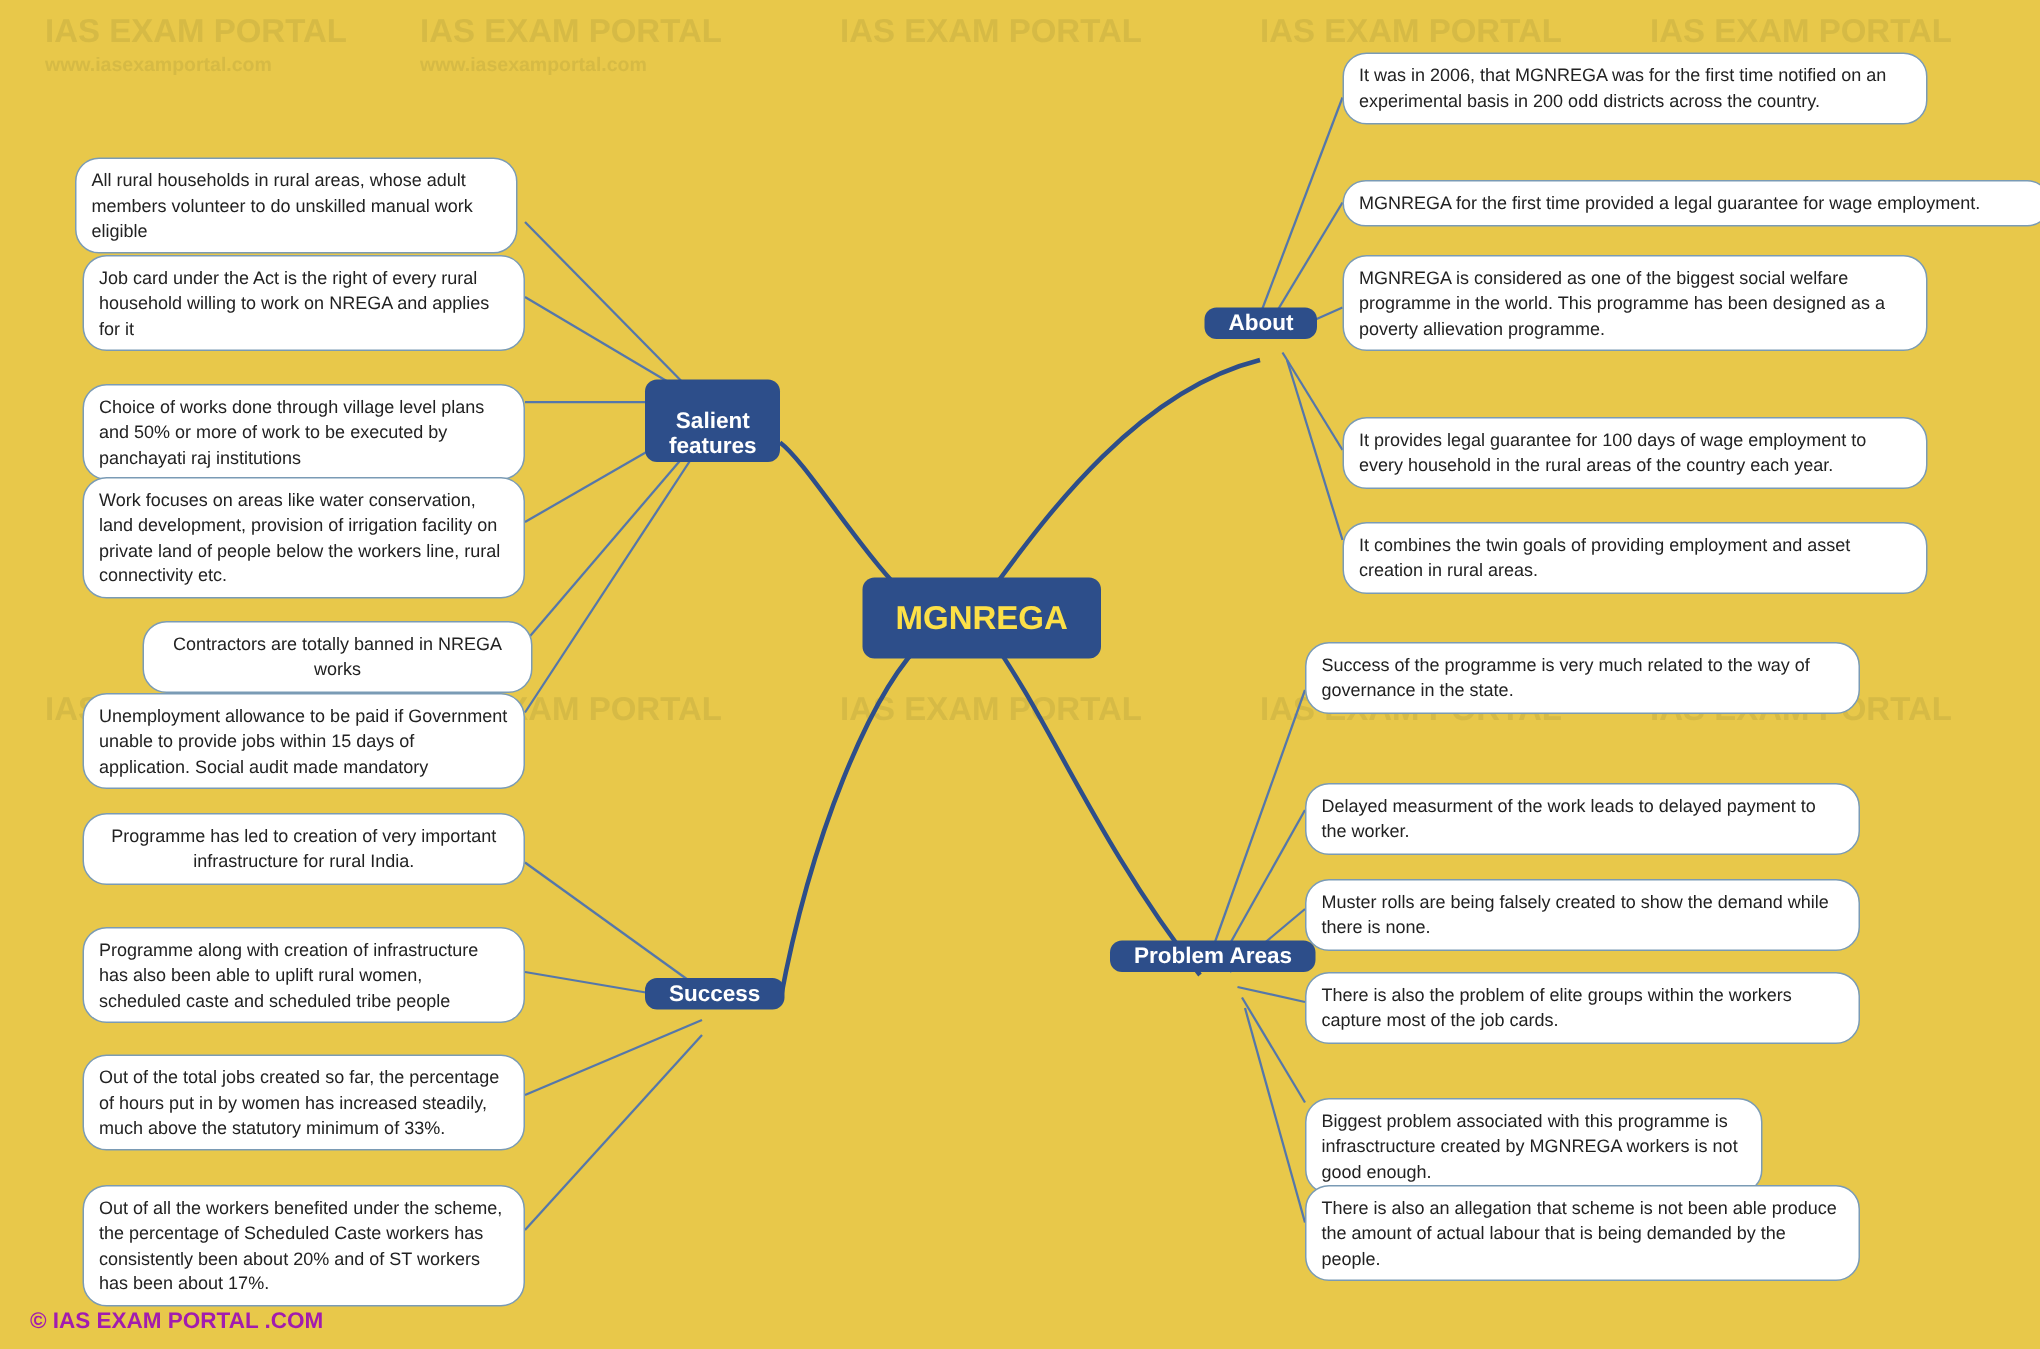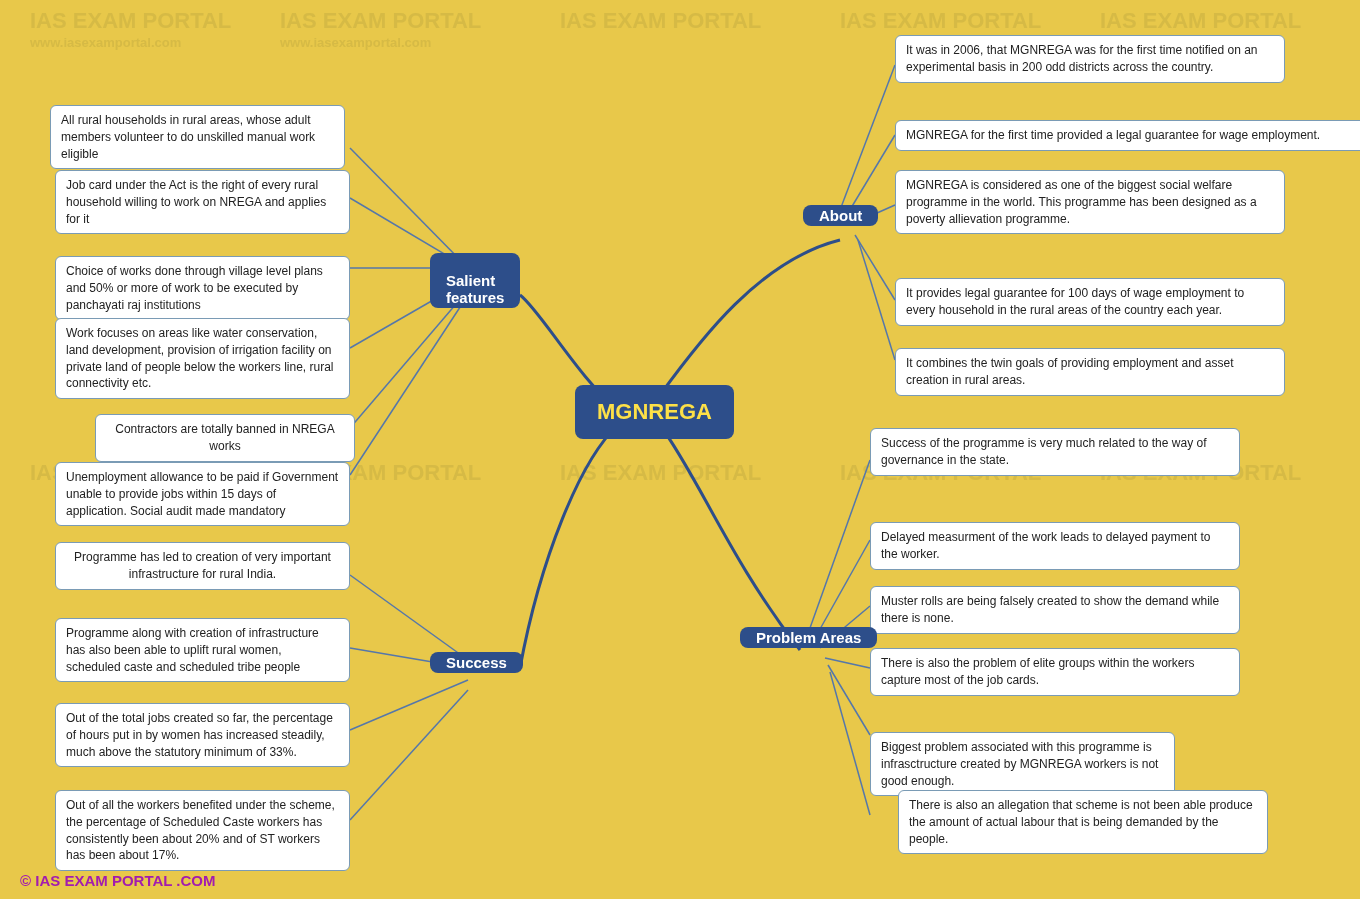--- a/index.html
+++ b/index.html
@@ -24,7 +24,7 @@
       position: absolute;
       background: white;
       border: 1.5px solid #7a9bb5;
-      border-radius: 6px;
+      border-radius: 16px;
       padding: 6px 10px;
       font-size: 12px;
       color: #222;

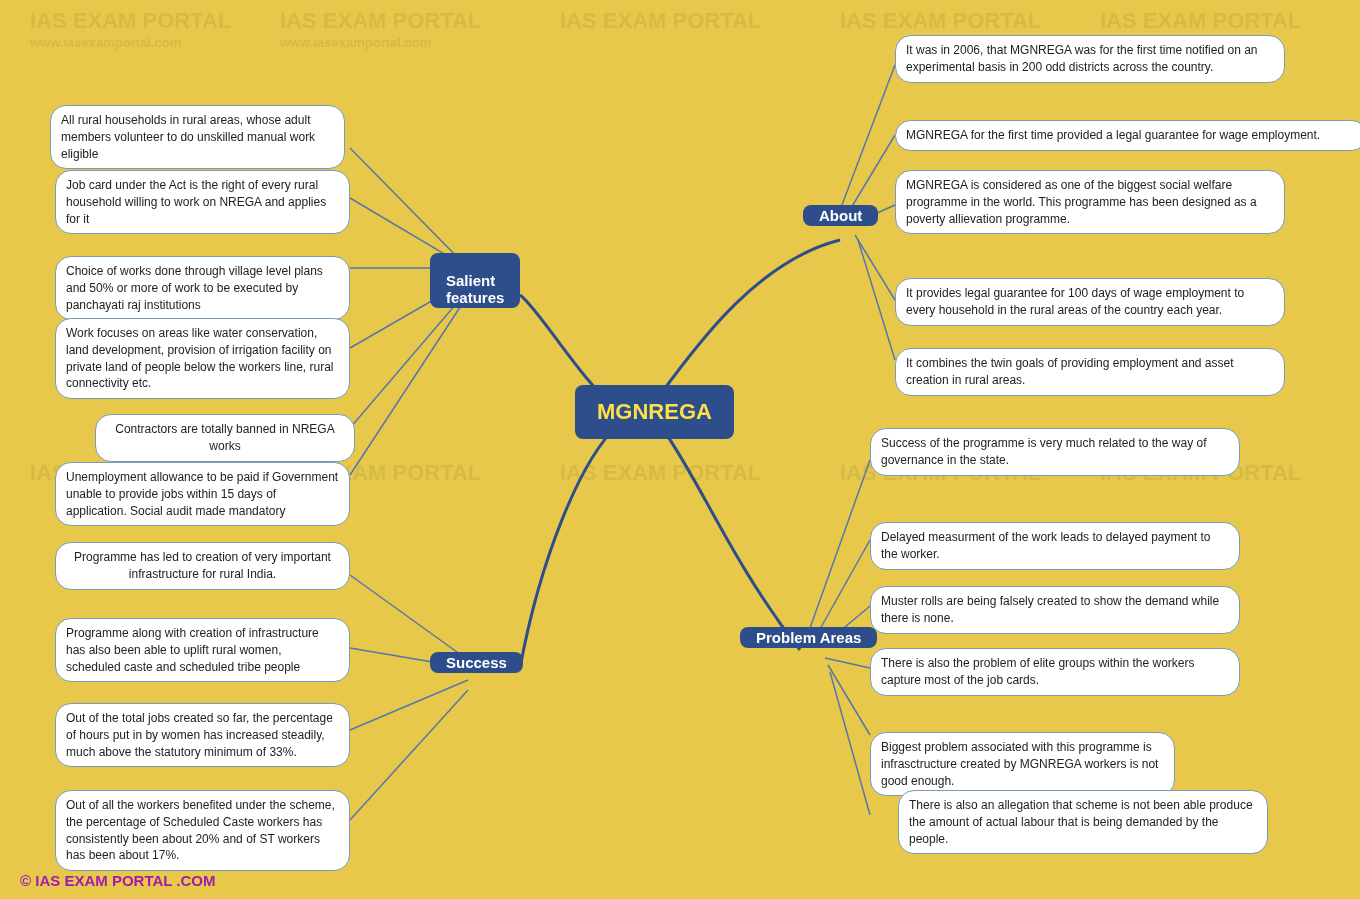--- a/index.html
+++ b/index.html
@@ -114,7 +114,7 @@
   <span>MGNREGA</span>
 </div>
 
-<div class="category-node" style="left: 430px; top: 253px; white-space: pre-line; text-align:left;">
+<div class="category-node" style="left: 430px; top: 253px; white-space: pre-line; text-align:center;">
   <span>Salient
 features</span>
 </div>

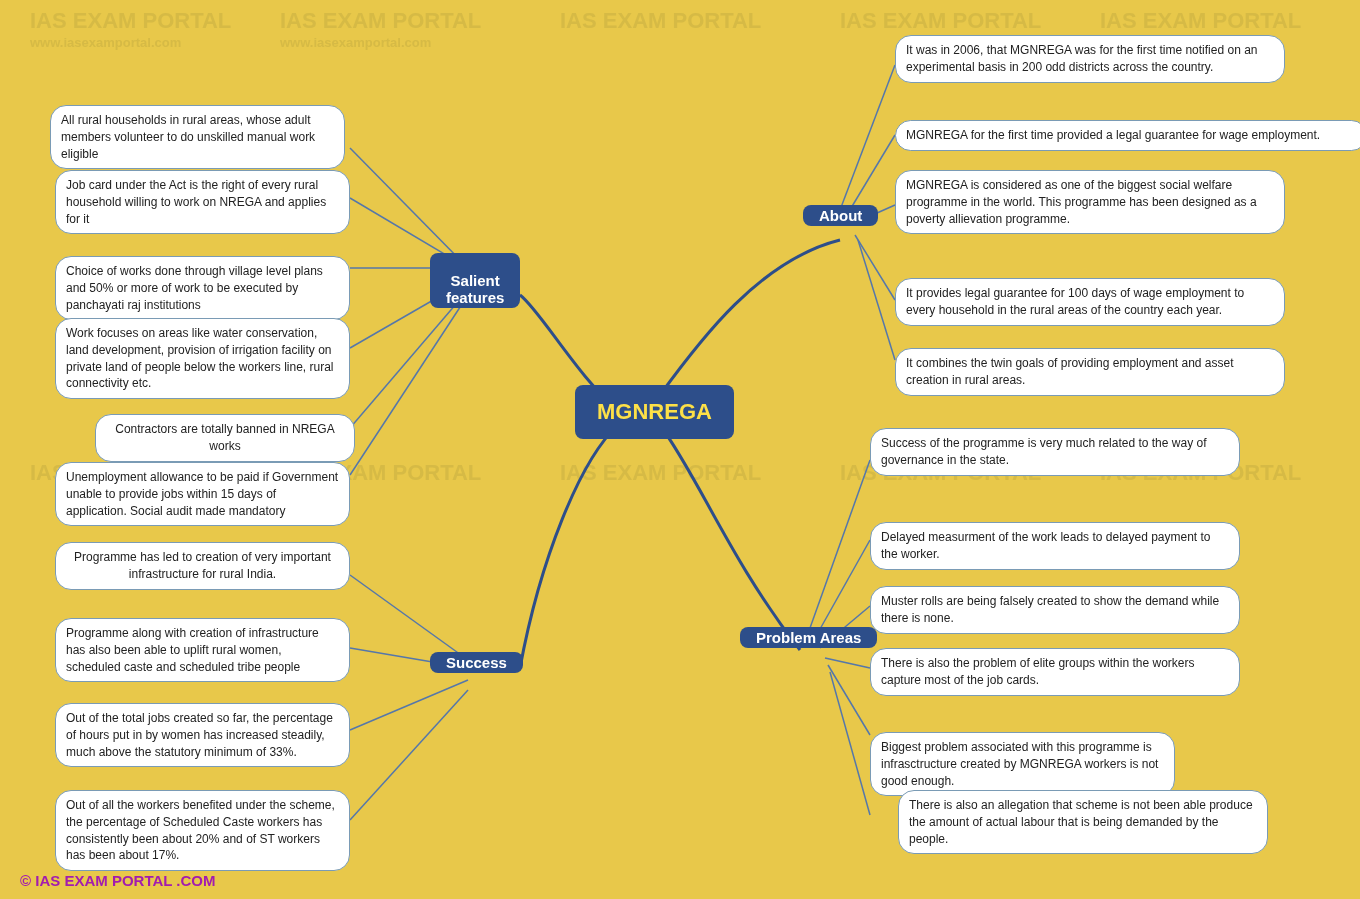--- a/index.html
+++ b/index.html
@@ -194,7 +194,7 @@
 <div class="node-box" style="left:870px; top:732px; width:305px;">
   <span>Biggest problem associated with this programme is infrasctructure created by MGNREGA workers is not good enough.</span>
 </div>
-<div class="node-box" style="left:870px; top:790px; width:370px;margin-left:28px;">
+<div class="node-box" style="left:870px; top:790px; width:370px;">
   <span>There is also an allegation that scheme is not been able produce the amount of actual labour that is being demanded by the people.</span>
 </div>
 

